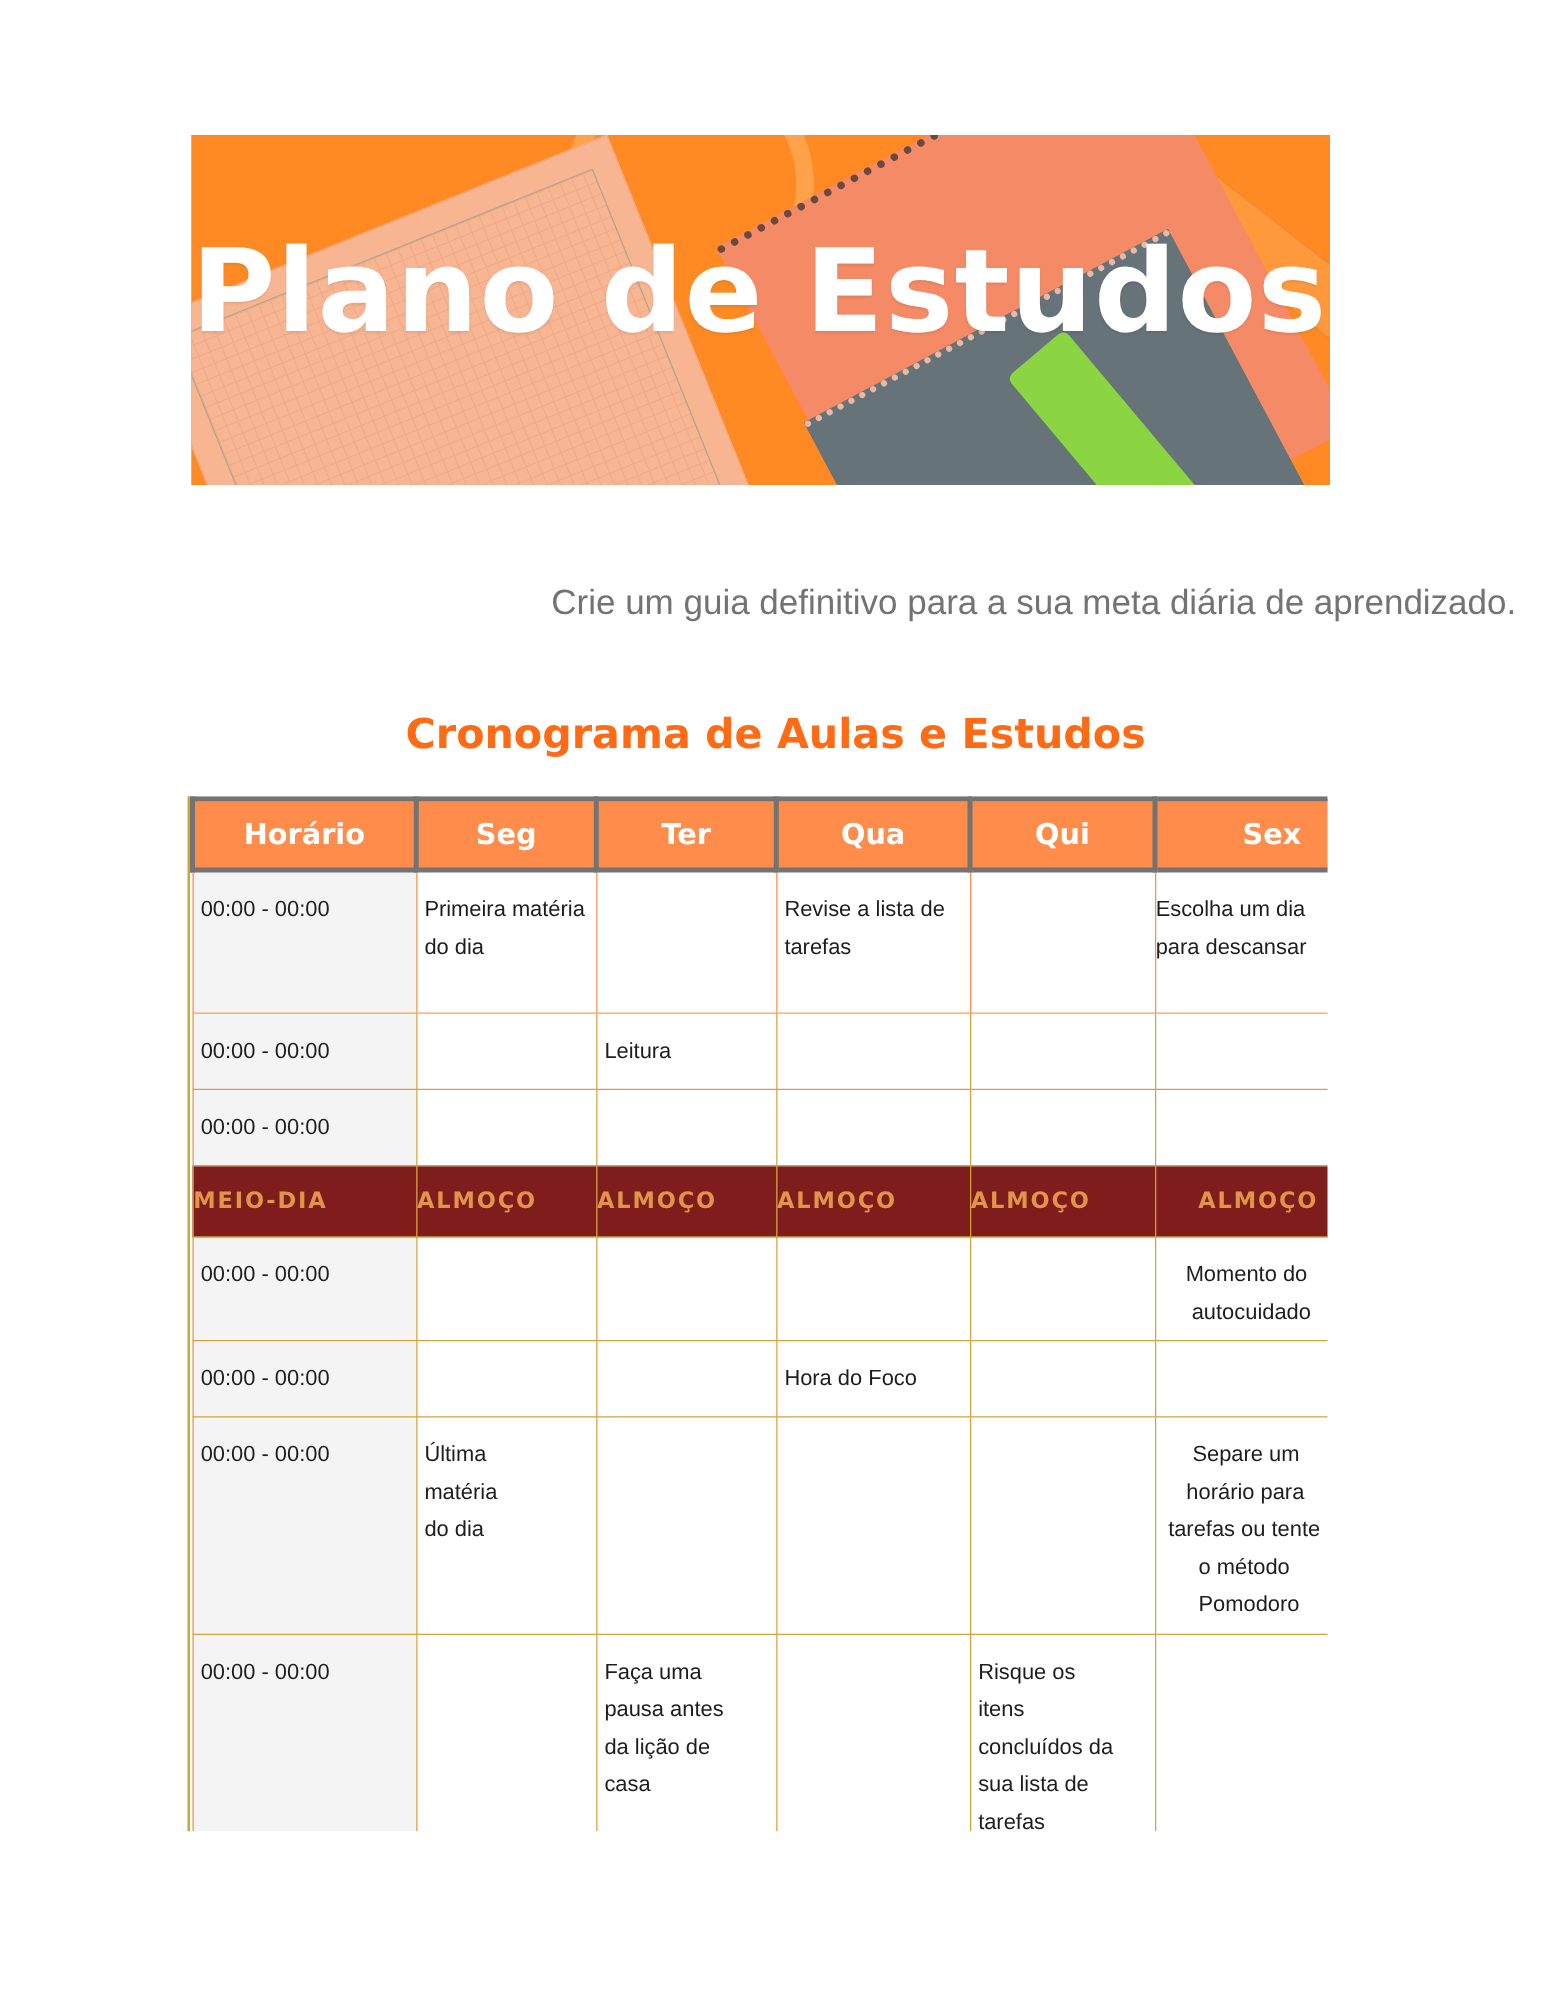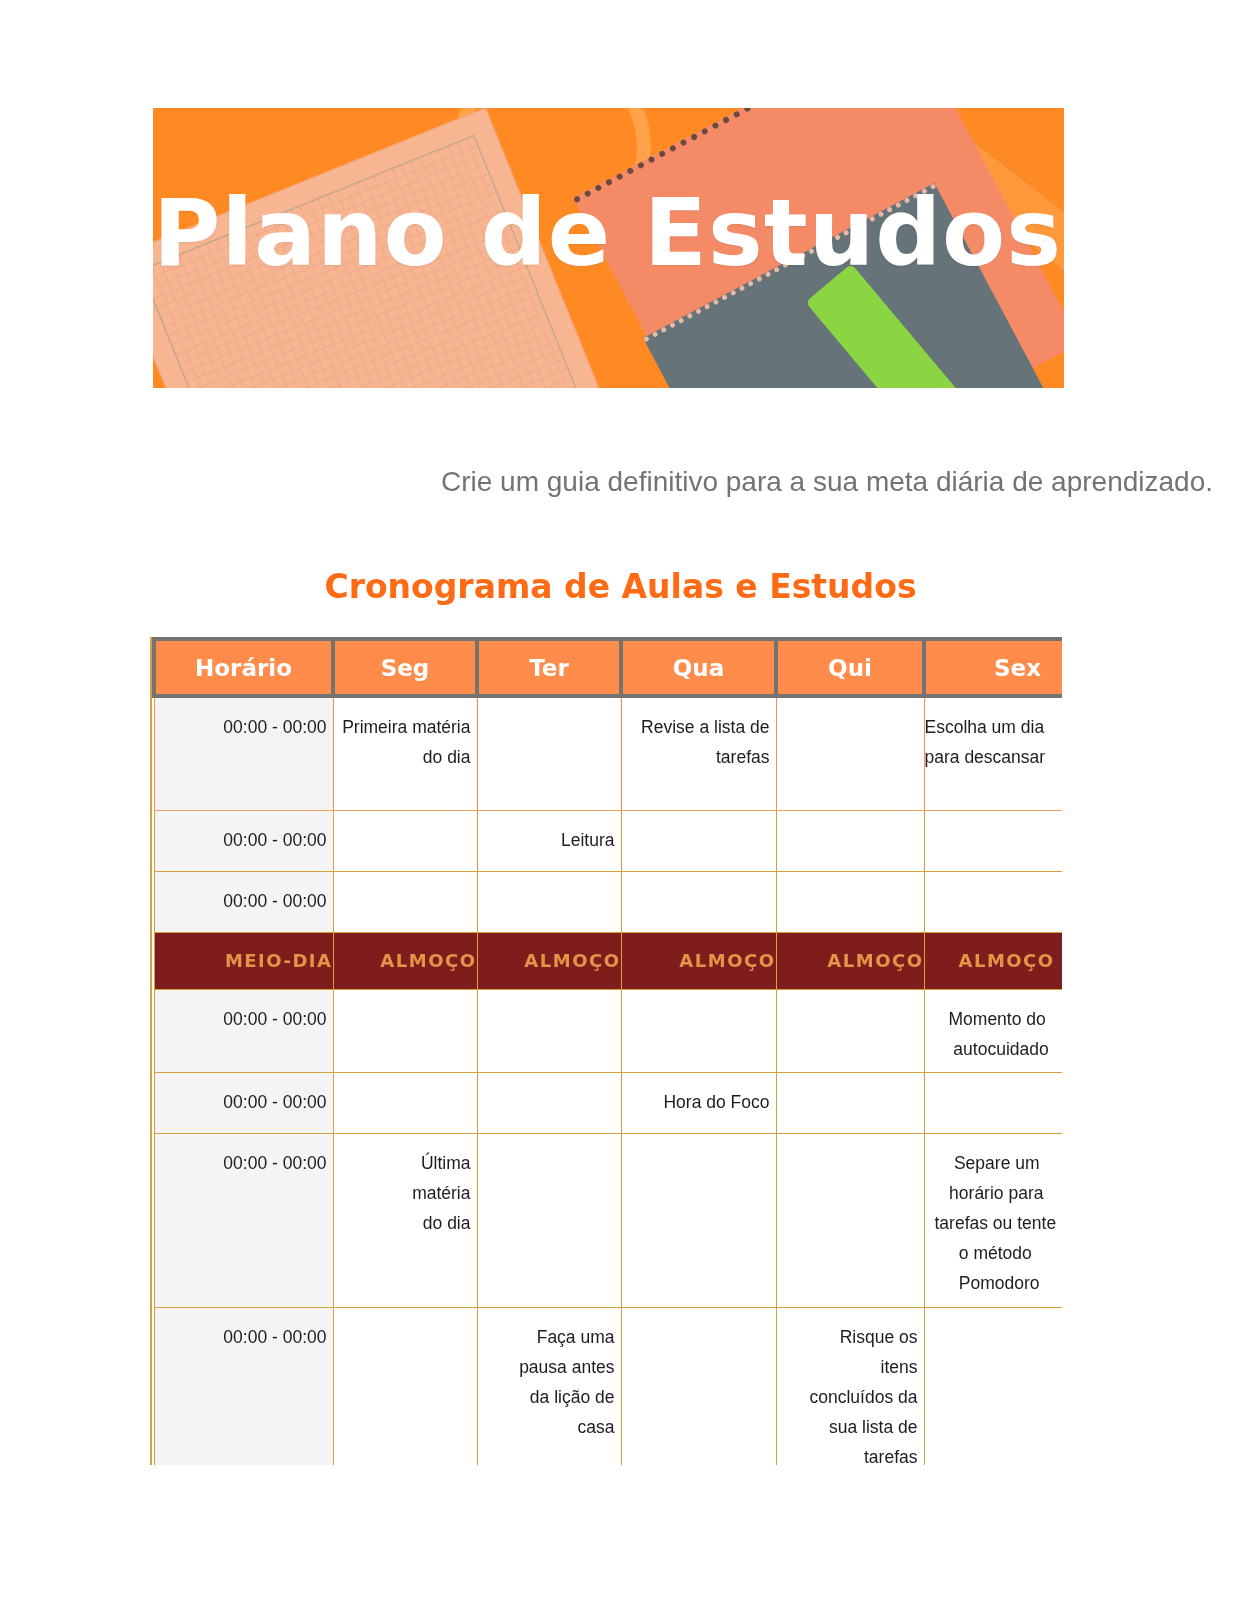--- a/index.html
+++ b/index.html
@@ -76,7 +76,7 @@
     }
     th.last { text-align: left; padding-left: 68px; }
     td {
-      border: 1.5px solid #d4a23c; vertical-align: top; text-align: right;
+      border: 1.5px solid #d4a23c; vertical-align: top; text-align: left;
       font-family: "Liberation Sans", sans-serif; font-size: 17.5px; color: #1d1d1d;
       line-height: 30px; padding: 14px 6px 0 6px; background: #ffffff;
     }

